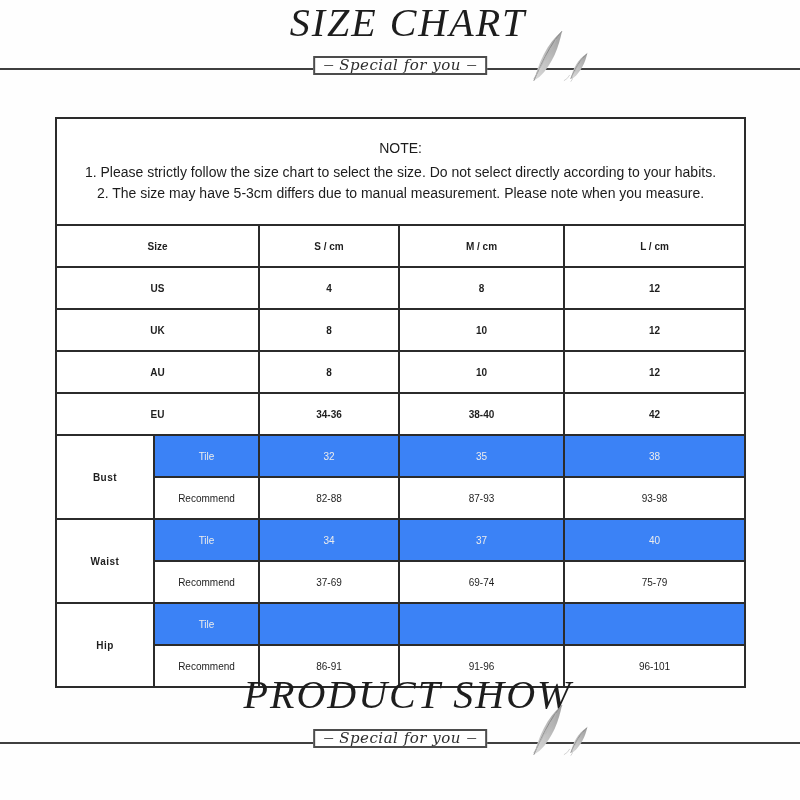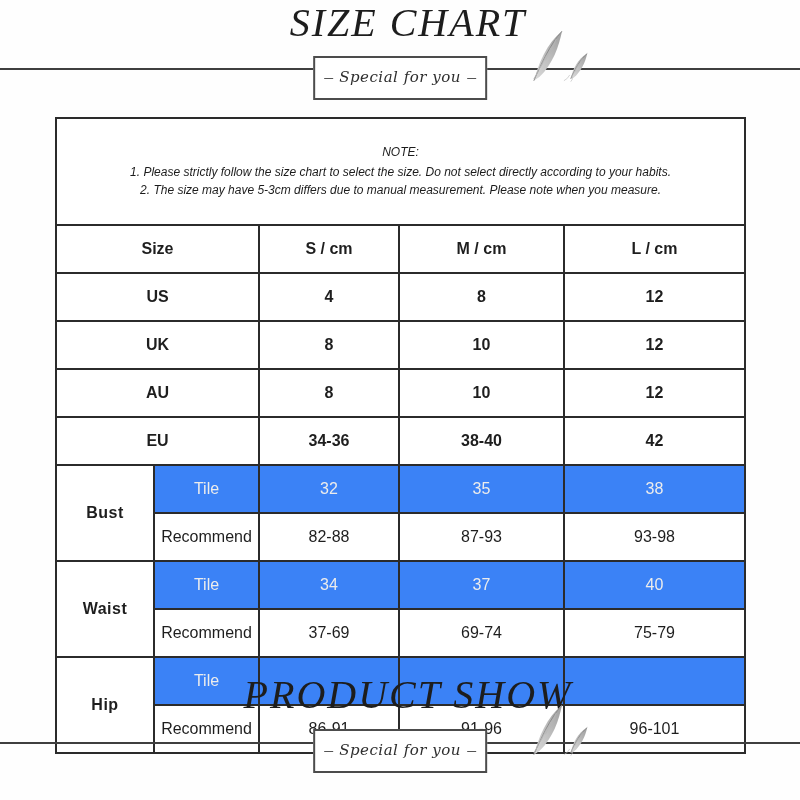--- a/index.html
+++ b/index.html
@@ -28,7 +28,7 @@
   }
   .badge {
     position:absolute; left:50%; transform:translateX(-50%);
-    height:44px; padding:0 9px;
+    height:19px; padding:0 9px;
     display:flex; align-items:center; gap:6px;
     background:#fff; border:2px solid #4c4c4c;
     z-index:3; white-space:nowrap;

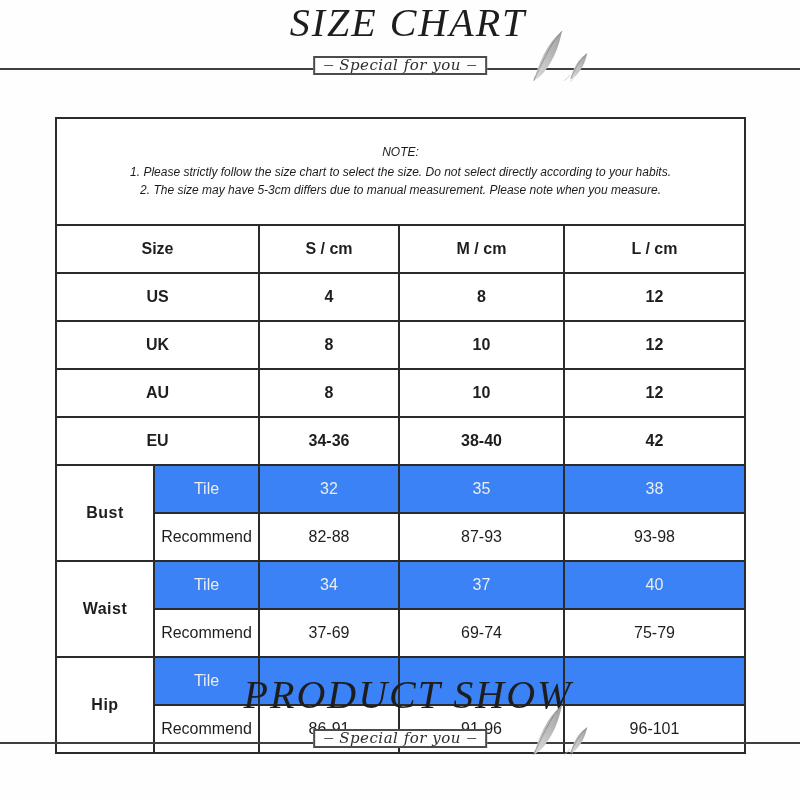--- a/index.html
+++ b/index.html
@@ -53,7 +53,7 @@
     height:48px; padding:0;
     font-size:16px; overflow:hidden;
   }
-  .size-table .note-cell { height:107px; font-size:12px; color:#1c1c1c;font-style:italic; }
+  .size-table .note-cell { height:107px; font-size:14px; color:#1c1c1c; }
   .note-cell .note-heading { margin-bottom:3px; line-height:1.4; }
   .note-cell .note-line { line-height:1.5; }
   .hdr-cell, .std-label, .std-val { font-weight:bold; font-size:15px; }

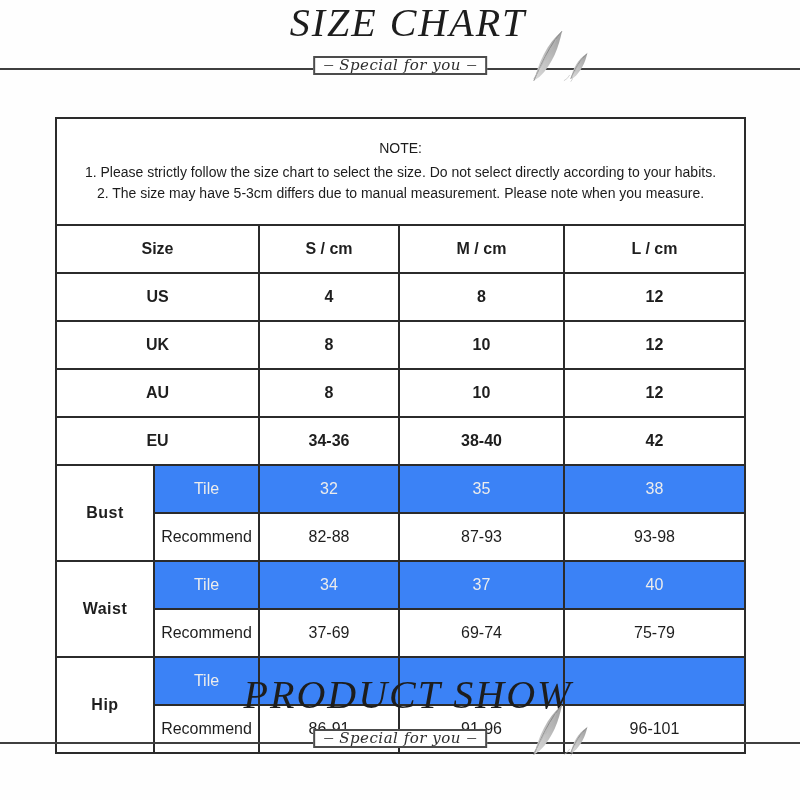--- a/index.html
+++ b/index.html
@@ -50,8 +50,8 @@
   .size-table td {
     border:2px solid #2b2b2b;
     text-align:center; vertical-align:middle;
-    height:48px; padding:0;
-    font-size:16px; overflow:hidden;
+    height:42px; padding:0;
+    font-size:10px; overflow:hidden;
   }
   .size-table .note-cell { height:107px; font-size:14px; color:#1c1c1c; }
   .note-cell .note-heading { margin-bottom:3px; line-height:1.4; }

